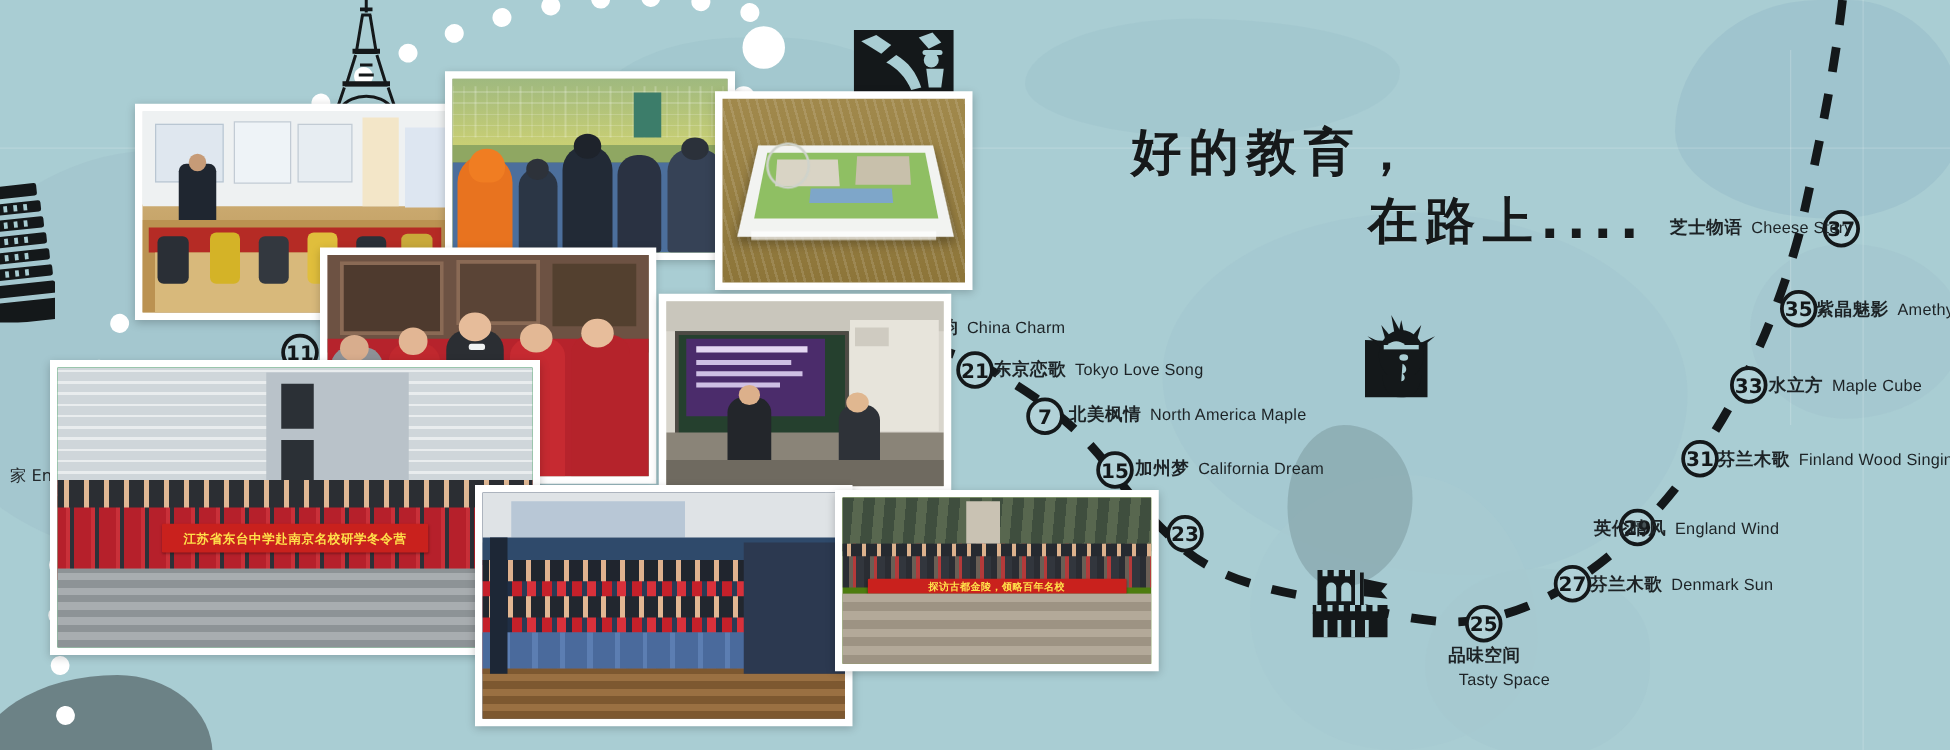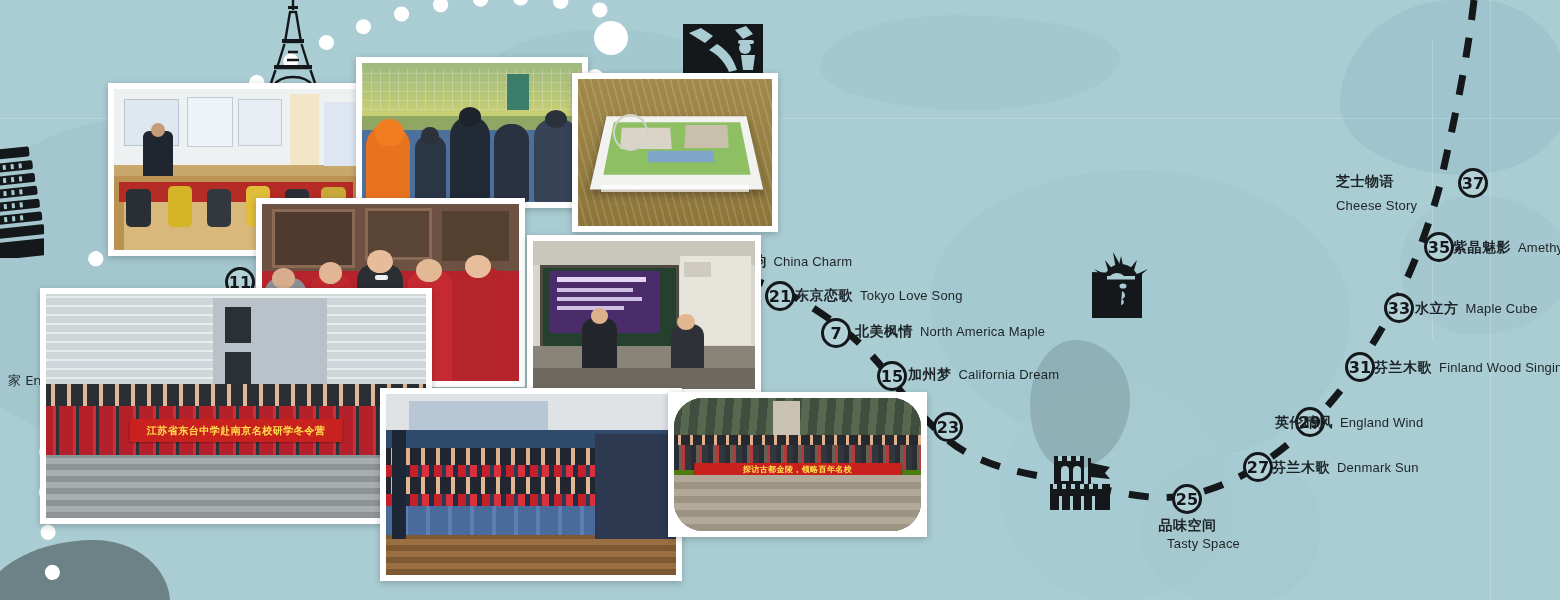--- a/index.html
+++ b/index.html
@@ -424,6 +424,10 @@
       </div>
     </div>
 
+  <div class="title-wrap">
+    <div class="title-l1">好的教育，</div>
+    <div class="title-l2">在路上....</div>
+  </div>
 
   <div style="position:absolute;left:8px;top:372px;font-size:13px;color:#23292c;z-index:6;font-family:'DejaVu Sans','Liberation Sans',sans-serif;">家 En</div>
 

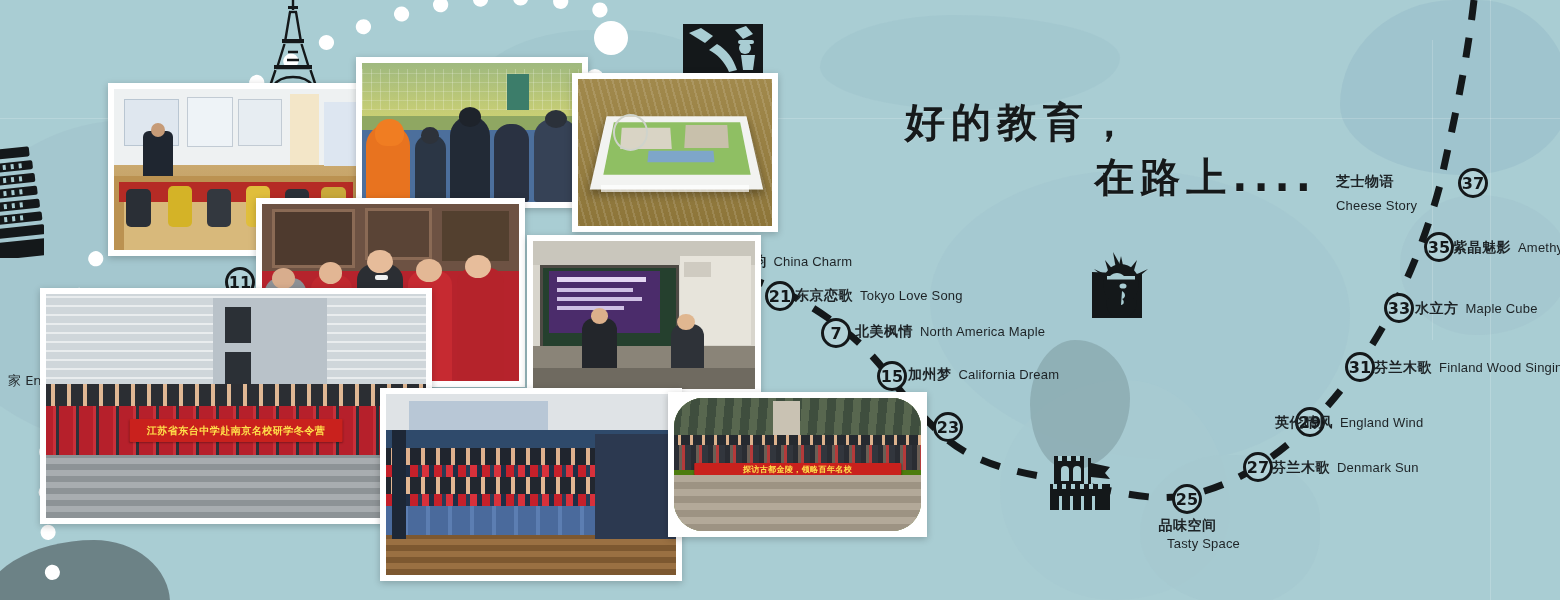--- a/index.html
+++ b/index.html
@@ -414,7 +414,7 @@
         <span class="en">Amethyst Ch</span>
       </div>
       <div class="marker" style="left: 1458px; top: 168px;">37</div>
-      <div class="stop-label" style="left: 1336px; top: 173px; flex-direction: column;">
+      <div class="stop-label" style="left: 1336px; top: 173px;">
         <span class="cn">芝士物语</span>
         <span class="en">Cheese Story</span>
       </div>

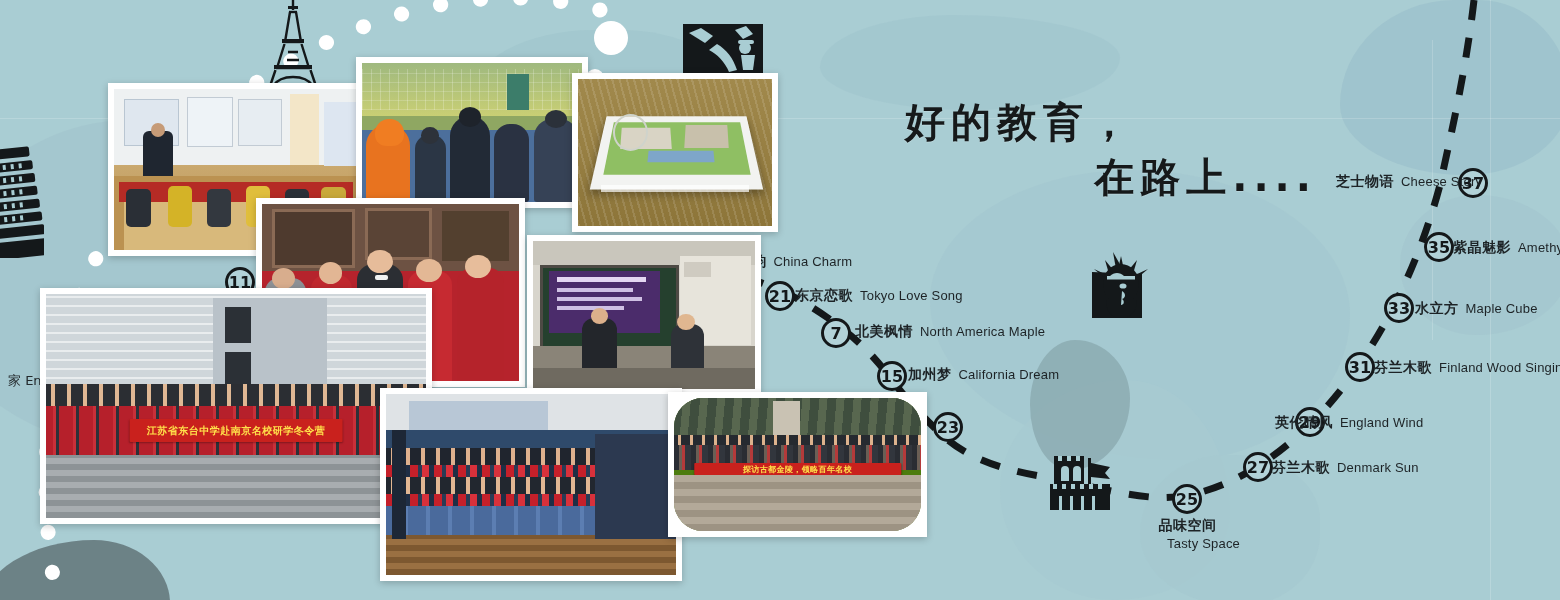--- a/index.html
+++ b/index.html
@@ -577,7 +577,7 @@
   </div>
 
   <div class="photo" style="left:668px;top:392px;width:247px;height:133px;">
-    <div class="inner" style="background:#4d7c0f;border-radius:29px;">
+    <div class="inner" style="background:#4d7c0f;">
       <div class="ph-band" style="top:0;height:32%;background:#4d5b4a;"></div>
       <div style="position:absolute;left:0;top:0;width:100%;height:32%;
                   background:repeating-linear-gradient(95deg,#3f4e3e 0 9px,#58674f 9px 17px);"></div>

